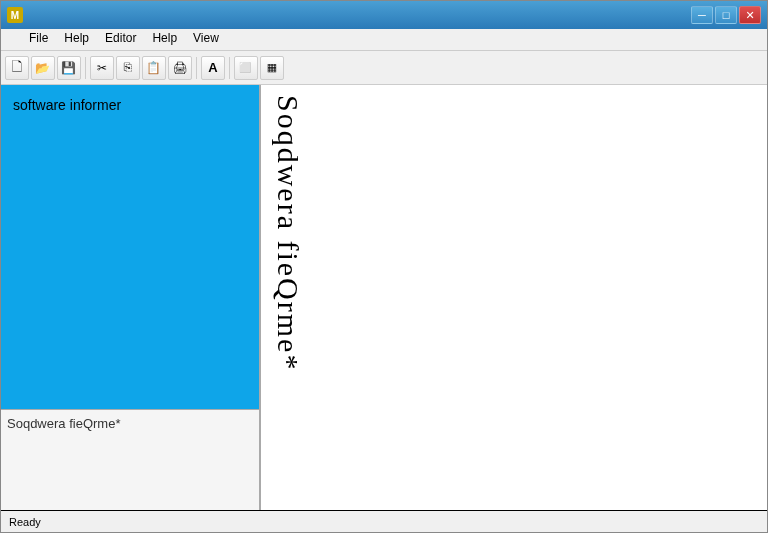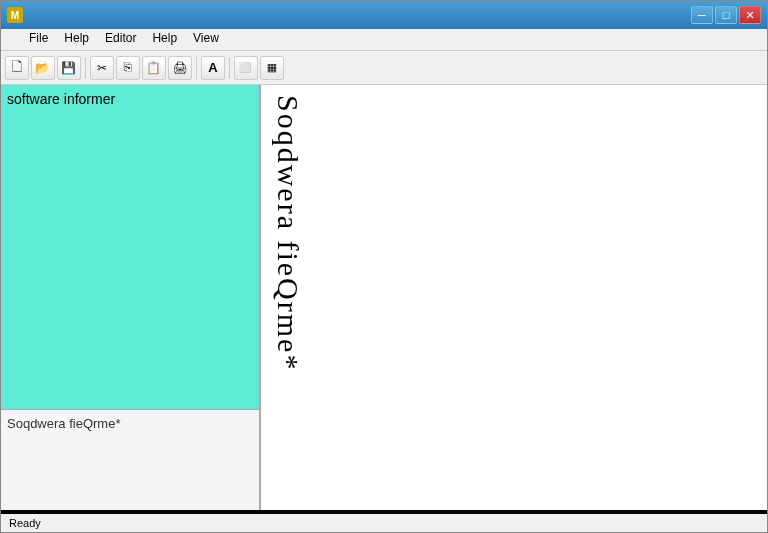--- a/index.html
+++ b/index.html
@@ -155,9 +155,9 @@
 
     .editor-area {
       flex: 1;
-      background: #5eead4;
+      background: #0ea5e9;
       border: none;
-      padding: 6px;
+      padding: 12px;
       font-size: 14px;
       color: #000;
       overflow: auto;

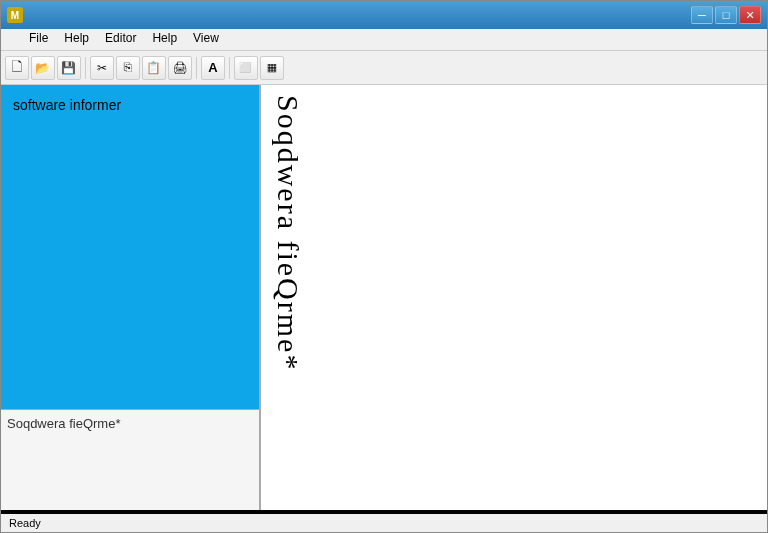--- a/index.html
+++ b/index.html
@@ -192,7 +192,7 @@
     .status-bar {
       height: 22px;
       background: #f0f0f0;
-      border-top: 4px solid #000000;
+      border-top: 1px solid #000000;
       display: flex;
       align-items: center;
       padding: 0 8px;

